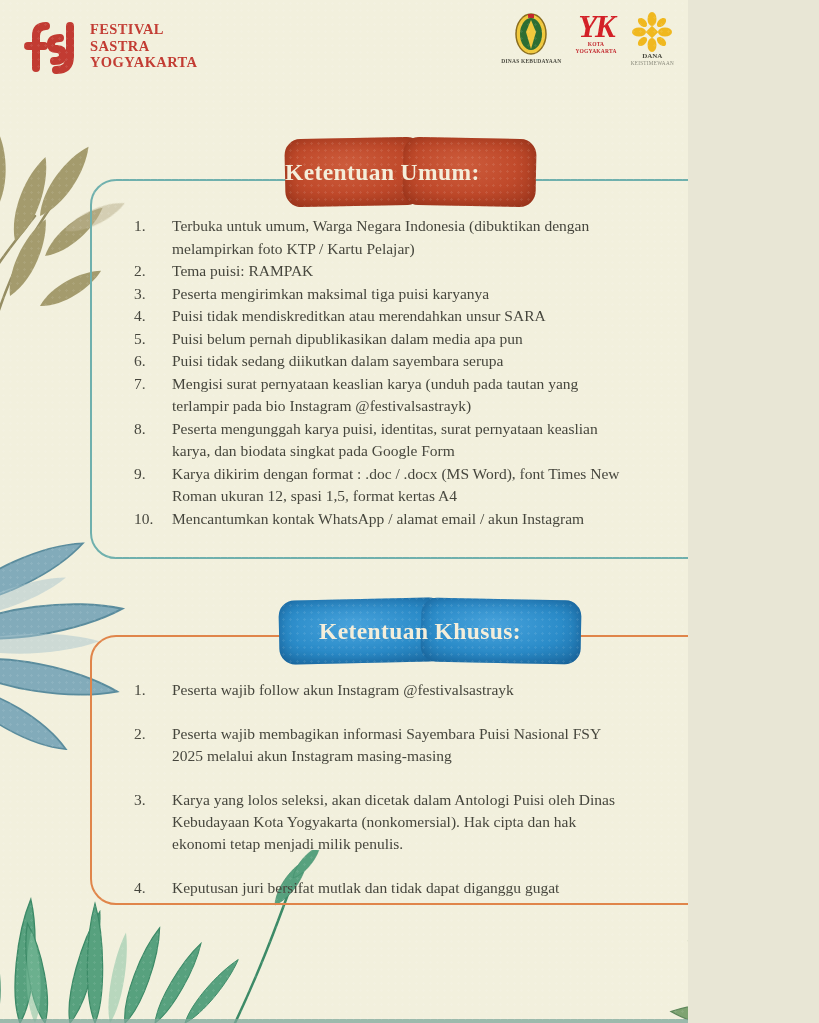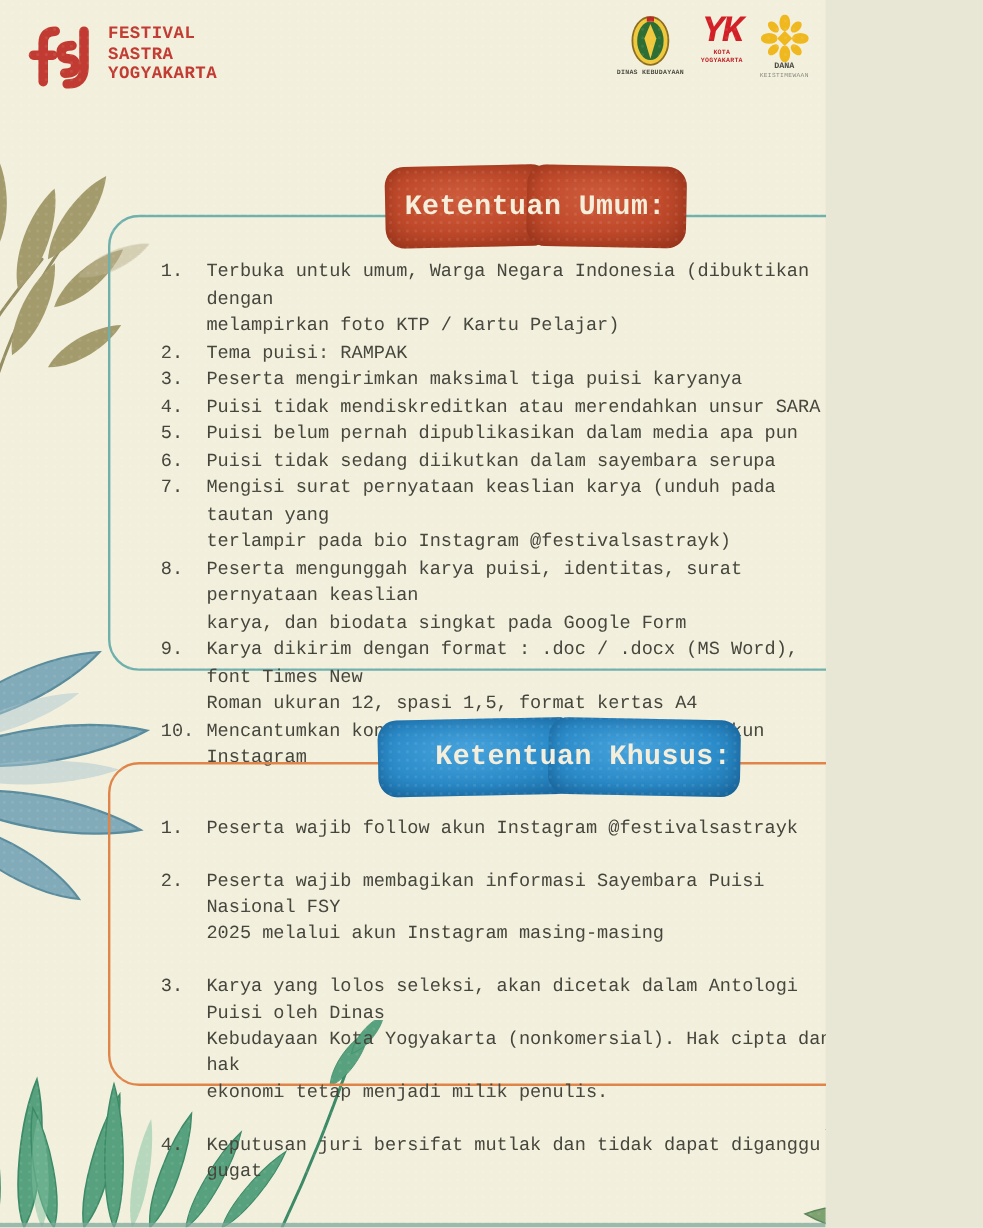--- a/index.html
+++ b/index.html
@@ -6,7 +6,7 @@
   .poster{
     position:relative;width:688px;height:1023px;overflow:hidden;
     background:#f2f0dd;
-    font-family:Liberation Mono, monospace;
+    font-family:Liberation Serif, serif;
   }
   .poster::after{ 
     content:"";position:absolute;inset:0;pointer-events:none;

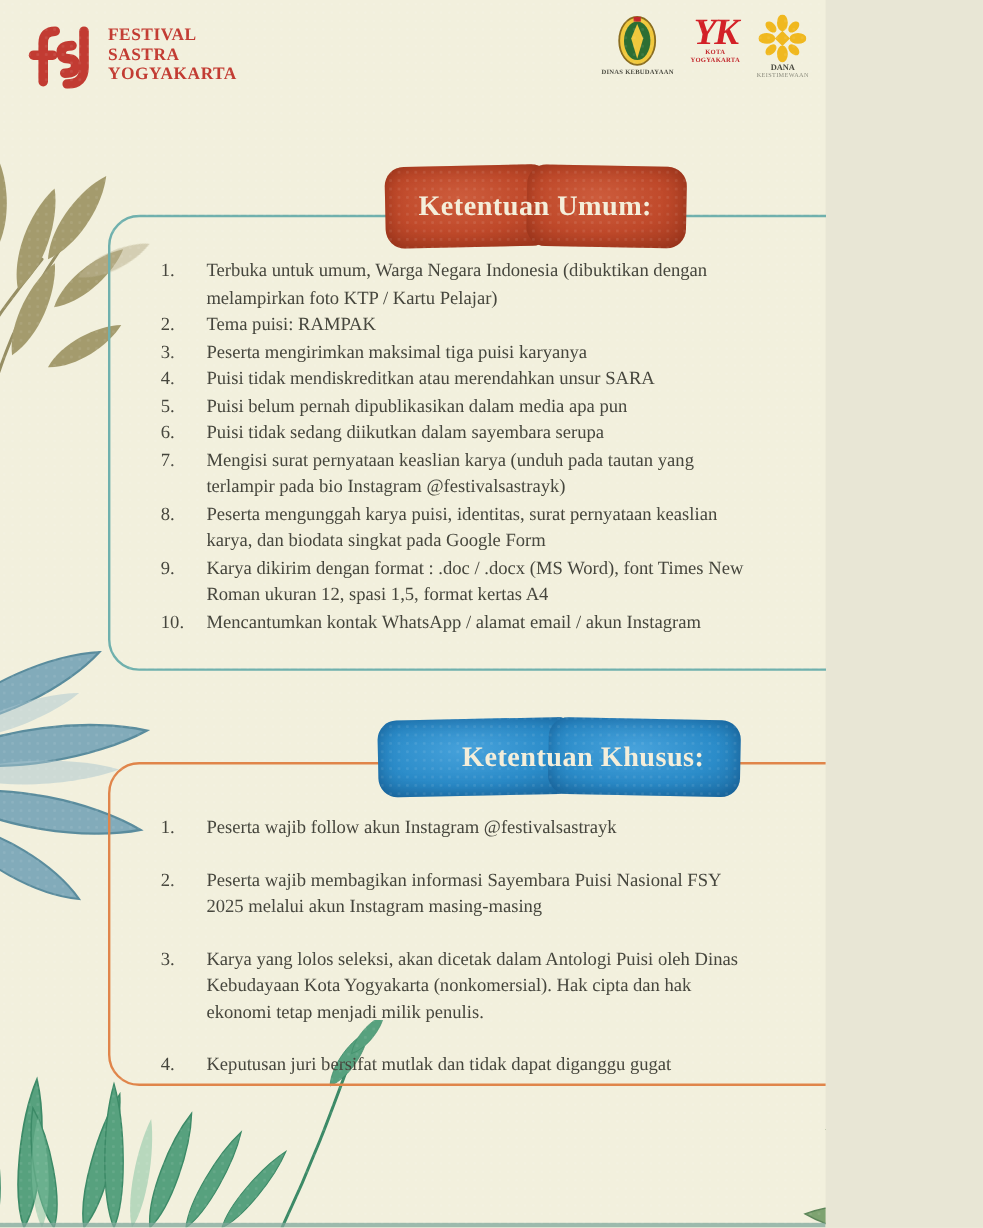--- a/index.html
+++ b/index.html
@@ -27,7 +27,7 @@
   .dana-top{font-size:7px;font-weight:bold;color:#4a4a40;}
   .dana-bottom{font-size:5.2px;color:#8a8a7c;letter-spacing:.3px;}
   
-  .badge{position:absolute;display:flex;align-items:center;justify-content:center;margin-left:36px;}
+  .badge{position:absolute;display:flex;align-items:center;justify-content:flex-start;}
   .badge .half{position:absolute;top:0;bottom:0;border-radius:16px;}
   .badge .half.l{left:0;width:55%;transform:rotate(-1.2deg);}
   .badge .half.r{right:0;width:53%;transform:rotate(1.1deg);}

